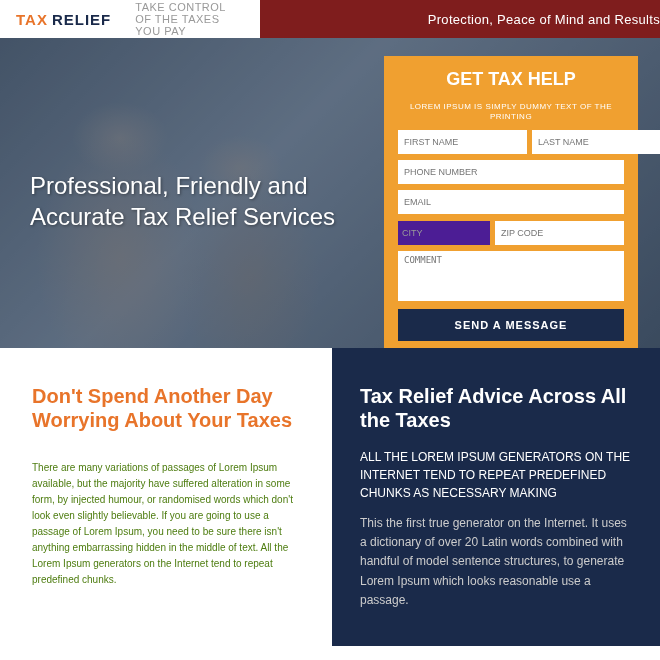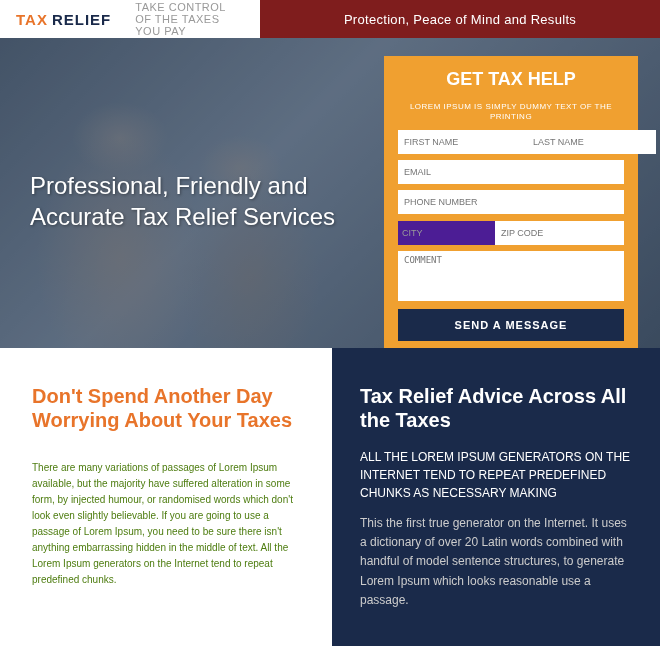--- a/index.html
+++ b/index.html
@@ -44,7 +44,7 @@
       flex: 1;
       display: flex;
       align-items: center;
-      justify-content: center;
+      justify-content: flex-end;
       height: 100%;
     }
     .header-right-text {

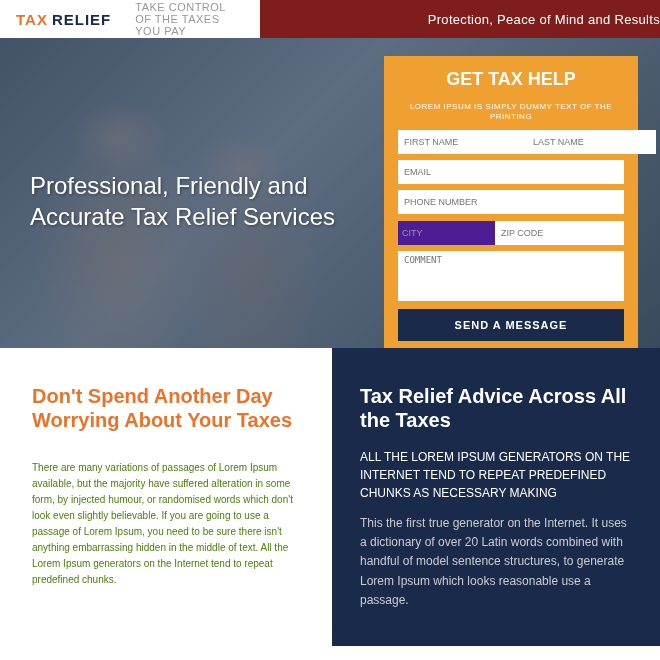--- a/index.html
+++ b/index.html
@@ -121,6 +121,7 @@
     }
     .form-row {
       display: flex;
+      gap: 5px;
       margin-top: 7px;
     }
     .form-input {

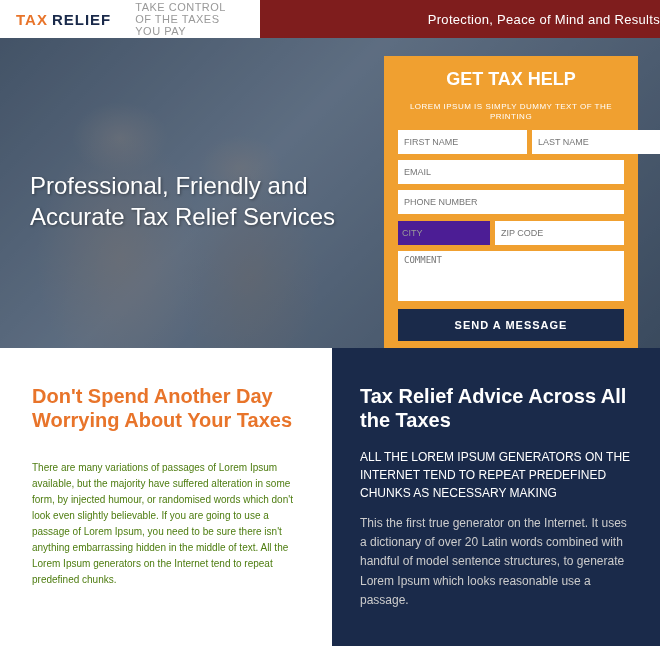--- a/index.html
+++ b/index.html
@@ -262,9 +262,9 @@
       <input class="form-input" type="text" placeholder="LAST NAME" style="">
     </div>
 
+    <input class="form-input-full" type="tel" placeholder="PHONE NUMBER" style="">
+
     <input class="form-input-full" type="email" placeholder="EMAIL" style="">
-
-    <input class="form-input-full" type="tel" placeholder="PHONE NUMBER" style="">
 
     <div class="form-row">
       <select class="form-select">

